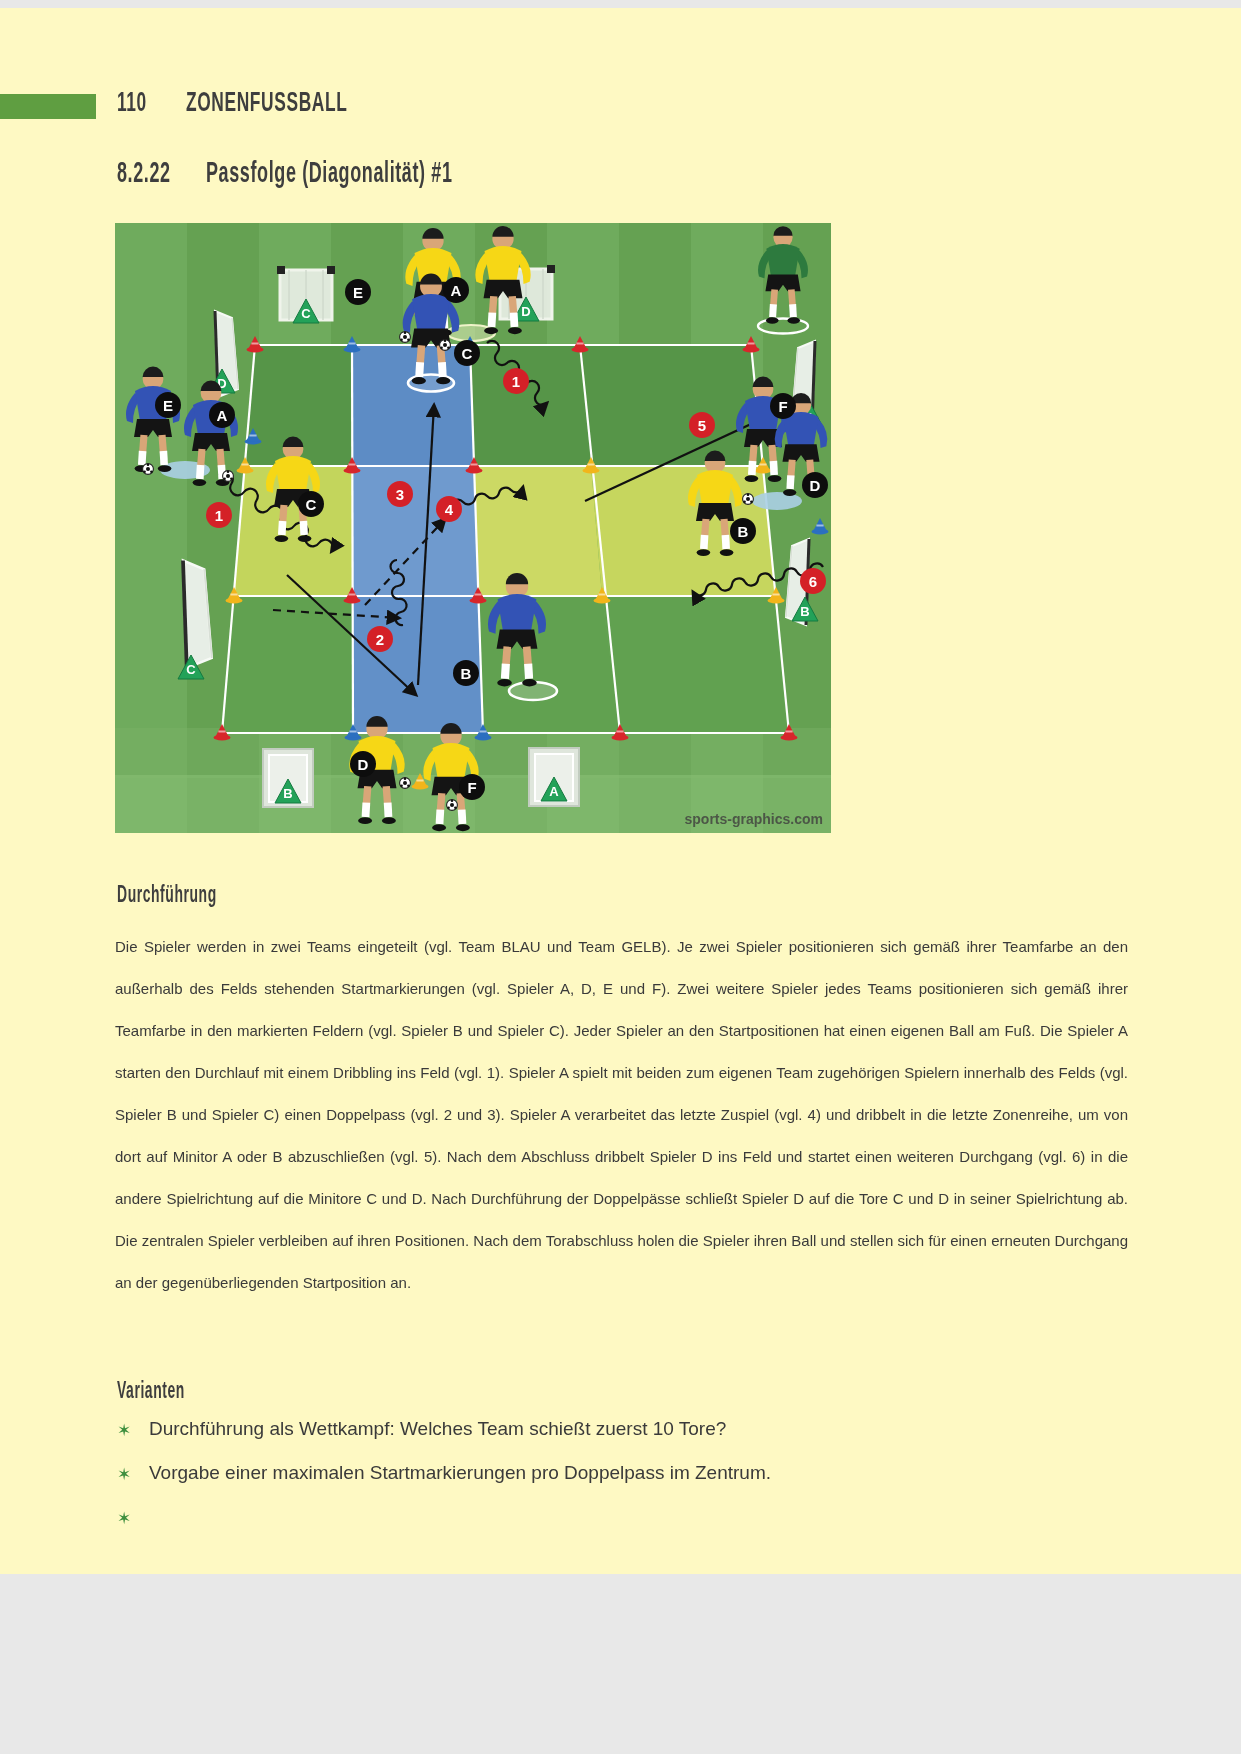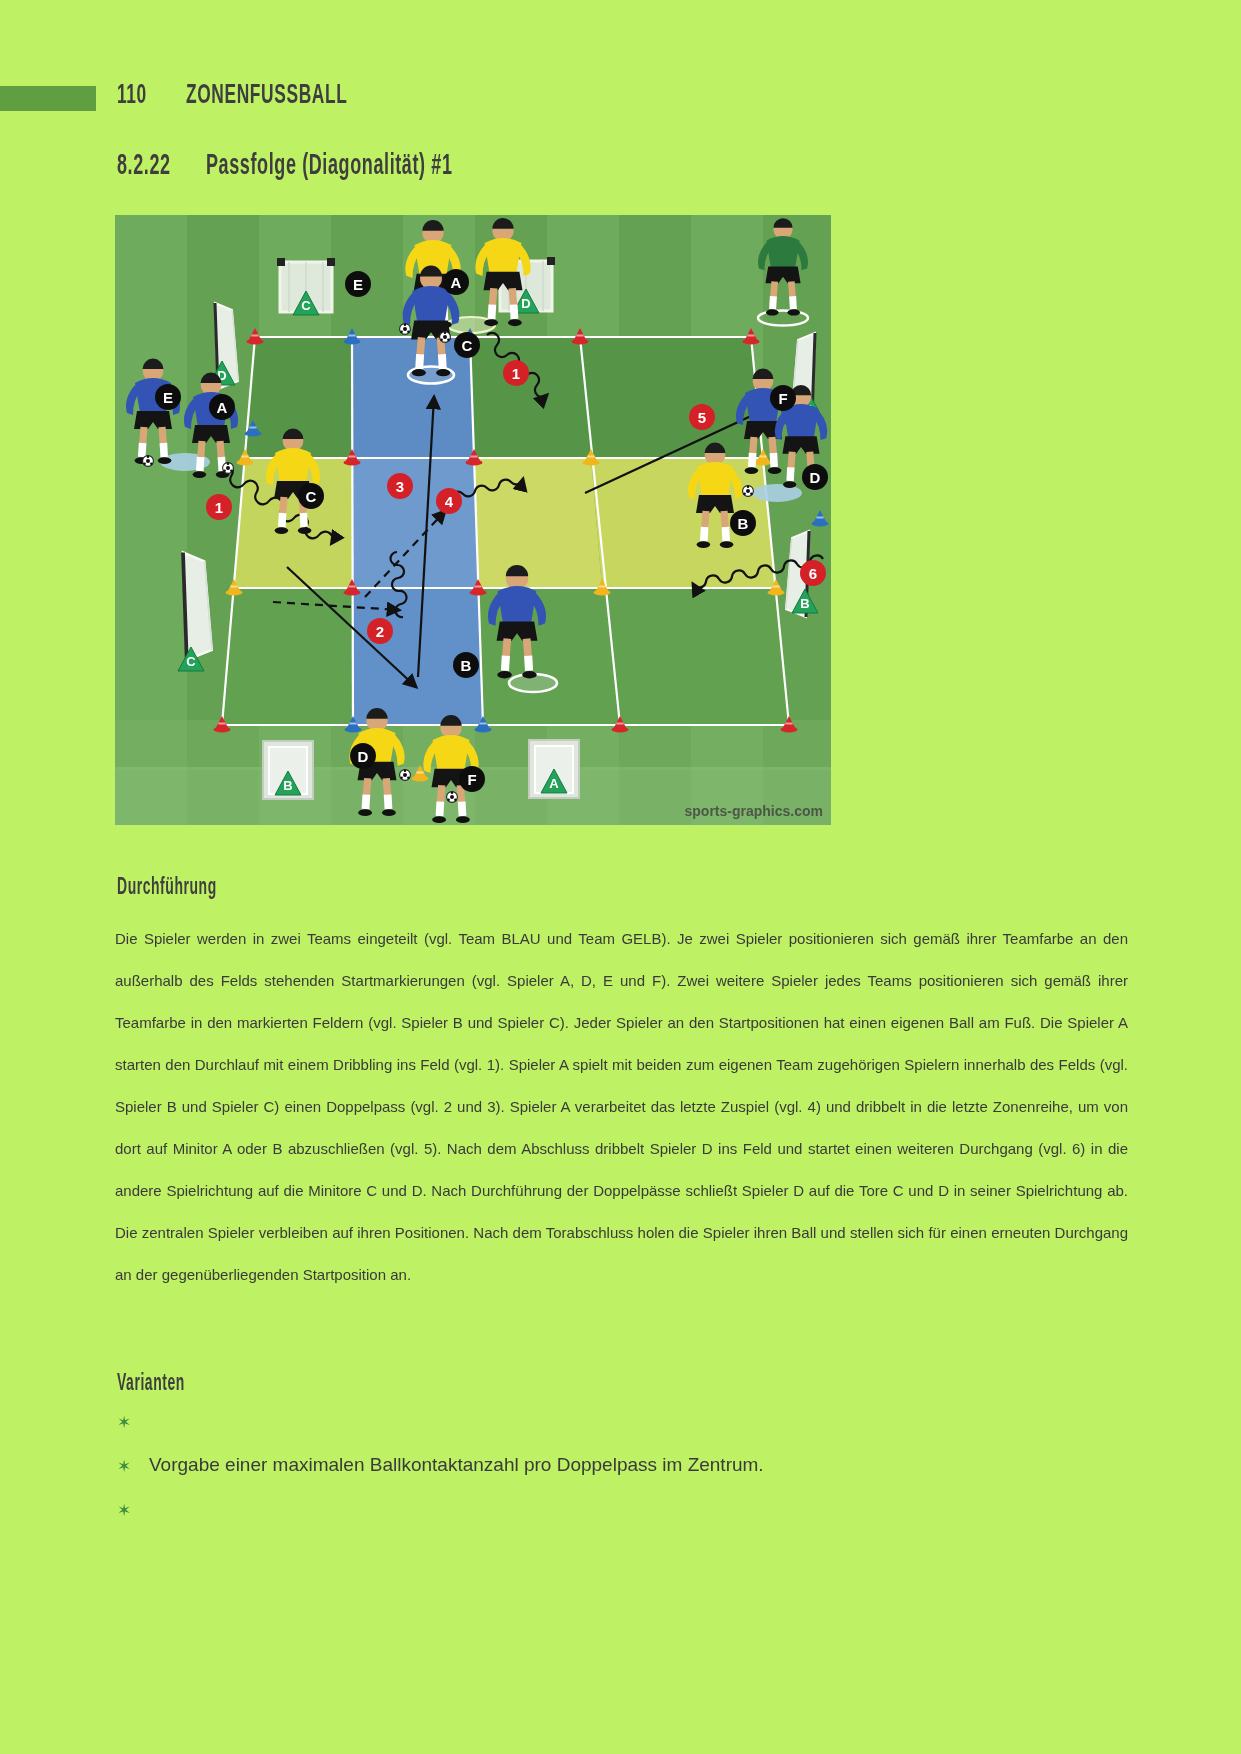--- a/index.html
+++ b/index.html
@@ -3,7 +3,7 @@
 <meta charset="utf-8">
 <style>
   html,body{margin:0;padding:0;background:#e8e8e8;}
-  .page{position:relative;width:1241px;height:1754px;background:#bef264;margin:0 auto;
+  .page{position:relative;width:1241px;height:1566px;background:#fef9c3;margin:8px auto;
         font-family:"Liberation Sans",sans-serif;color:#3b3b3b;overflow:hidden;}
   
   .green-bar{position:absolute;left:0;top:86px;width:96px;height:25px;background:#5f9e41;}

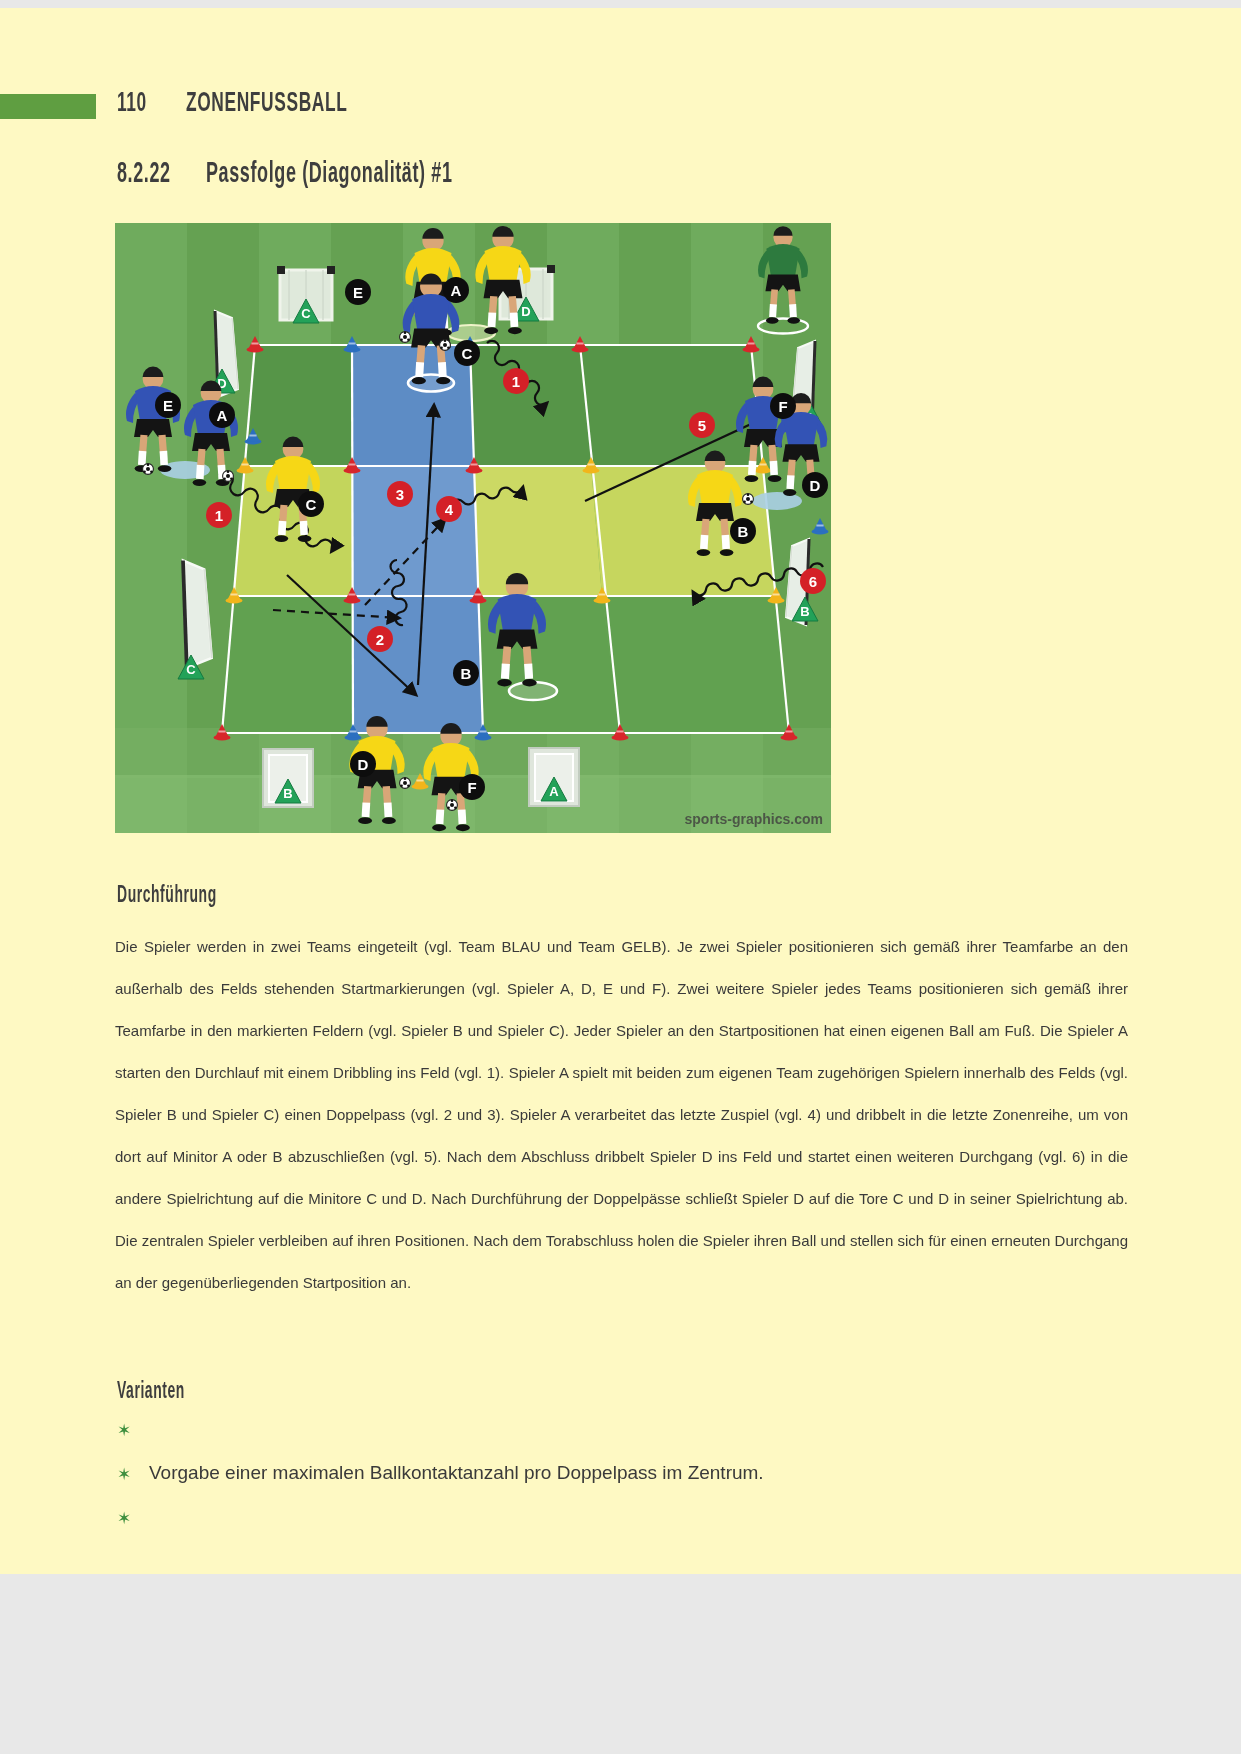--- a/index.html
+++ b/index.html
@@ -357,6 +357,7 @@
   <div class="variants">
     <div class="vrow">
       <span class="star">✶</span>
+      <span>Durchführung als Wettkampf: Welches Team schießt zuerst 10 Tore?</span>
     </div>
     <div class="vrow">
       <span class="star">✶</span>

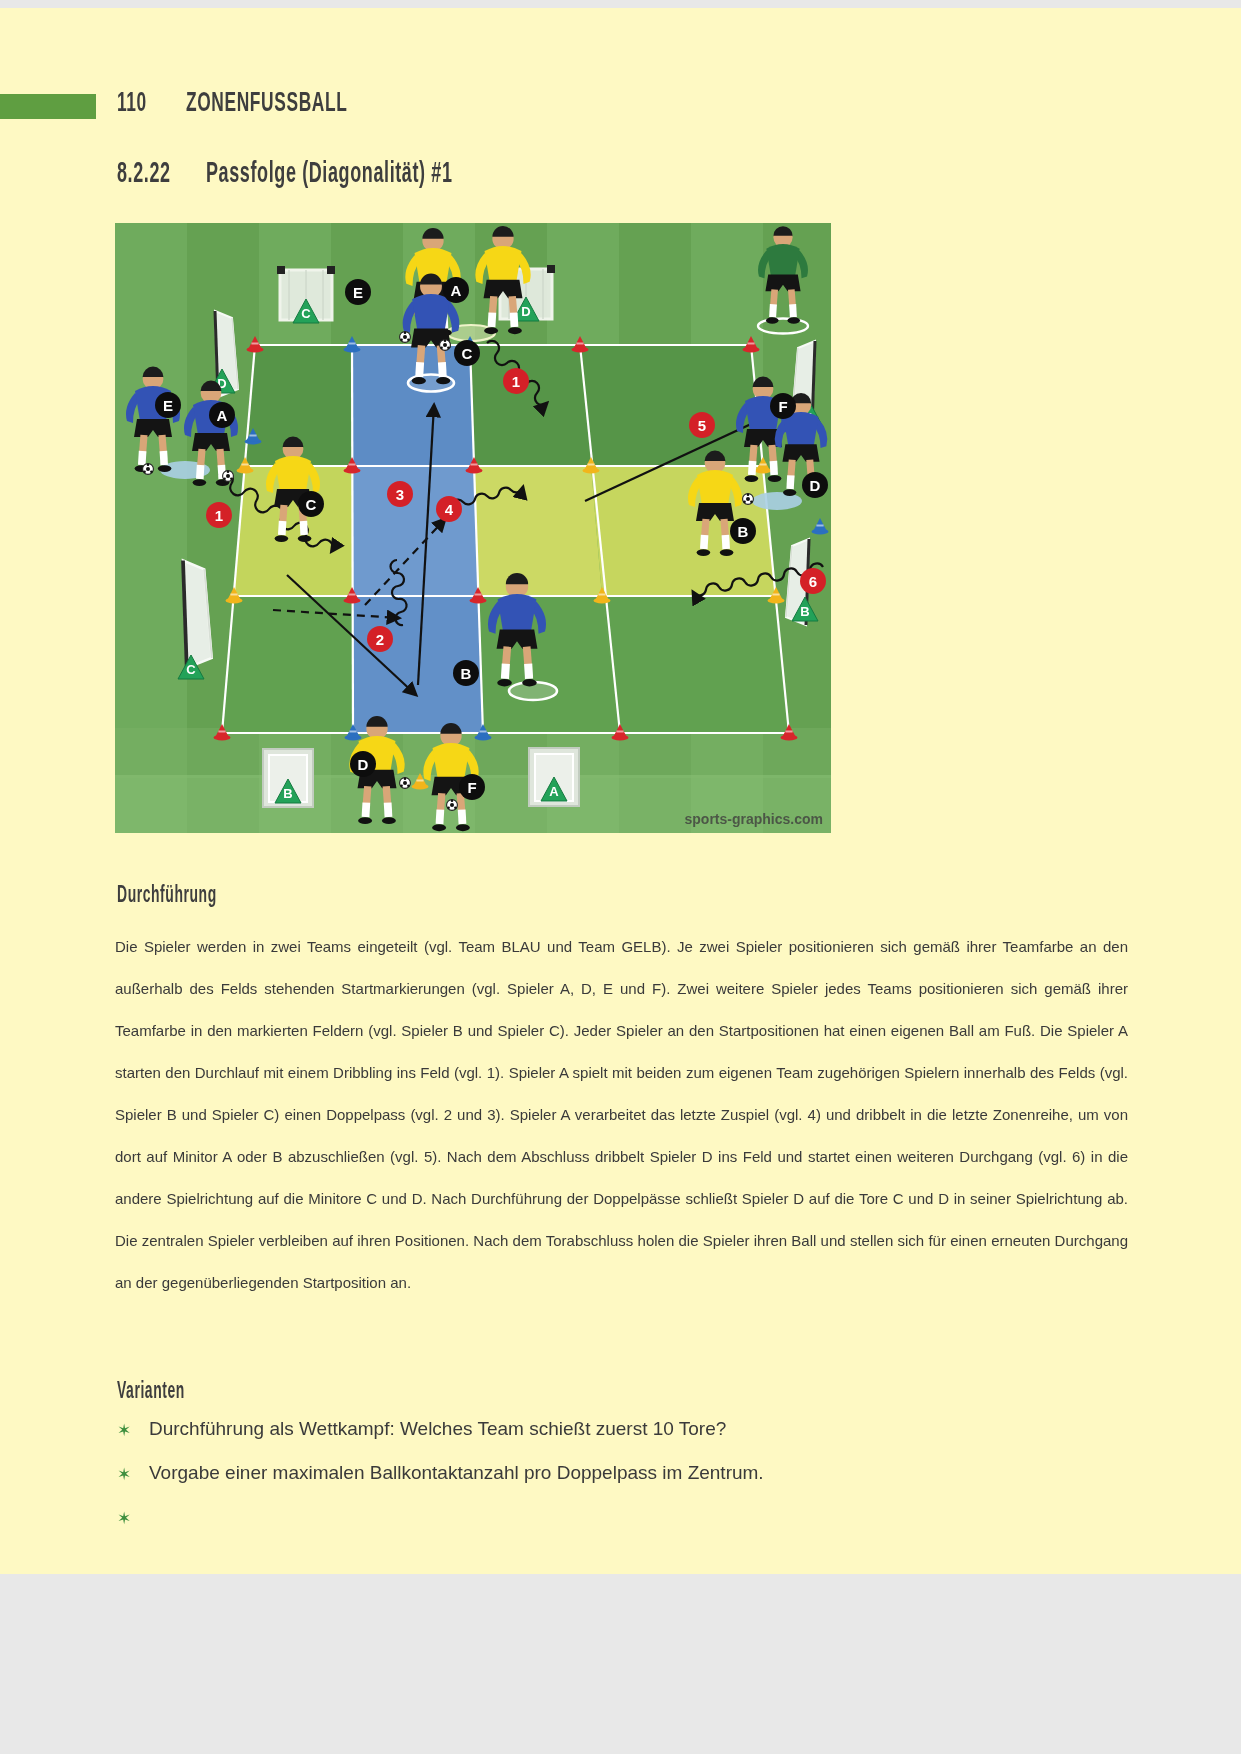--- a/index.html
+++ b/index.html
@@ -361,7 +361,7 @@
     </div>
     <div class="vrow">
       <span class="star">✶</span>
-      <span>Vorgabe einer maximalen Ballkontaktanzahl pro Doppelpass im Zentrum.</span>
+      <span>Vorgabe einer maximalen Startmarkierungen pro Doppelpass im Zentrum.</span>
     </div>
     <div class="vrow">
       <span class="star">✶</span>

